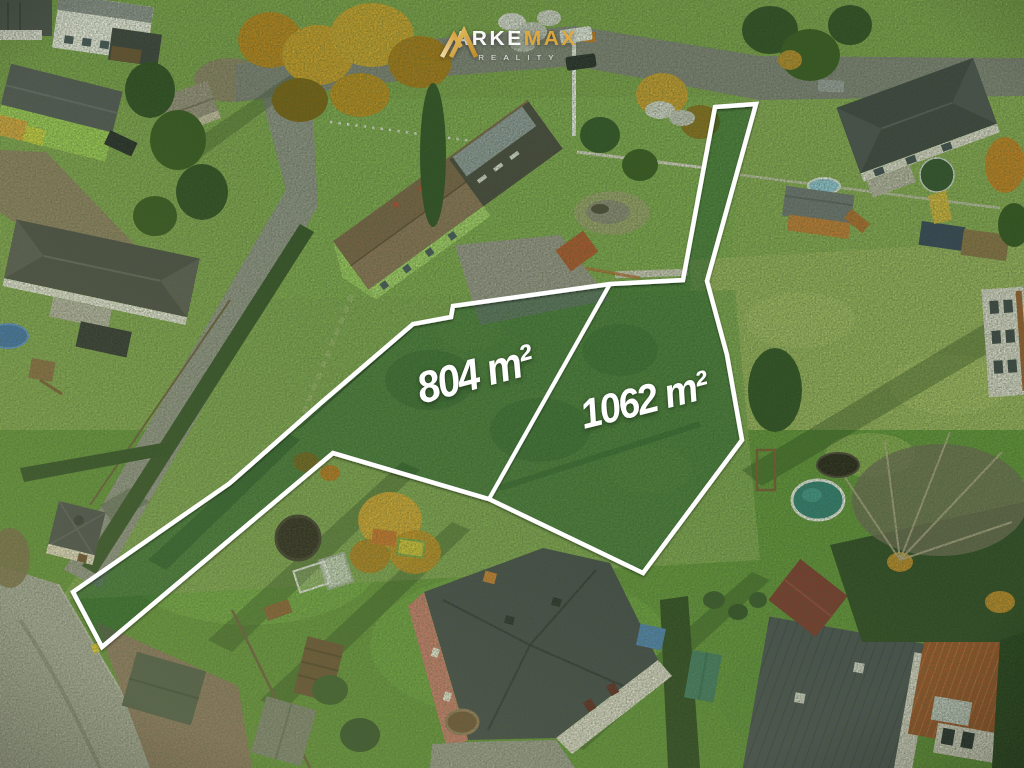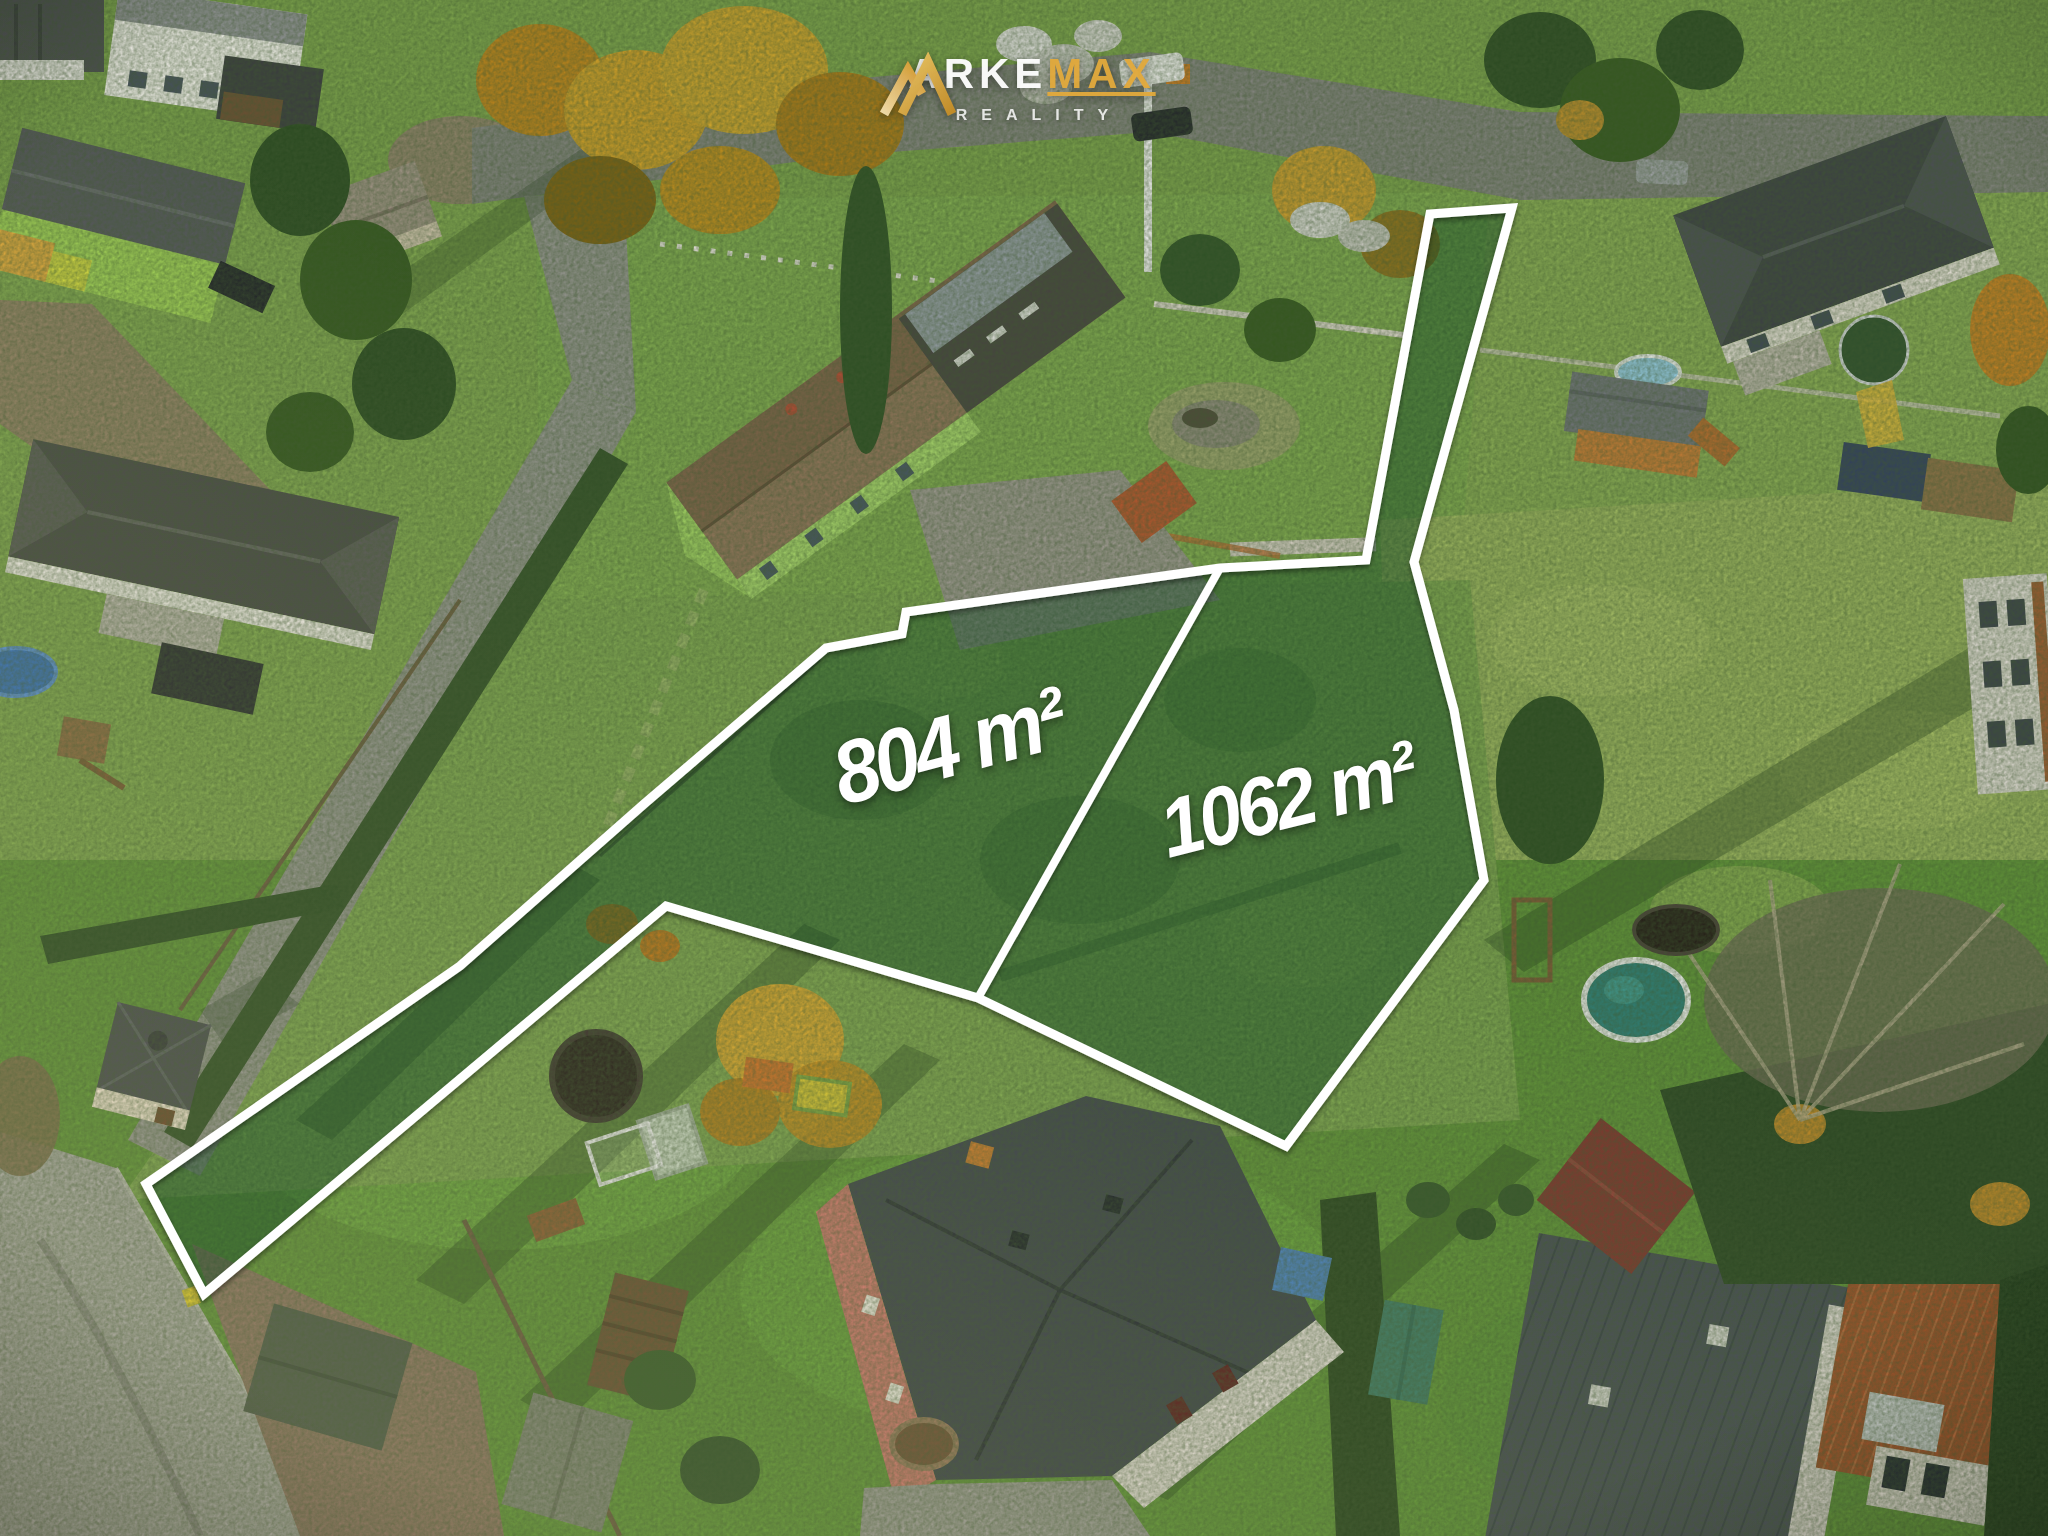--- a/index.html
+++ b/index.html
@@ -16,7 +16,7 @@
   .logo-mark{width:44px;height:34px;margin-bottom:2px;filter:drop-shadow(0 1px 2px rgba(0,0,0,.4));}
   .brand{font-size:21px;font-weight:700;letter-spacing:2.5px;color:#fff;
          text-shadow:0 1px 4px rgba(0,0,0,.45);}
-  .brand .gold{color:#e2a93b;text-decoration:underline;}
+  .brand .gold{color:#e2a93b;}
   .brand-sub{font-size:8px;letter-spacing:7px;padding-left:7px;margin-top:3px;
              color:rgba(255,255,255,.88);text-shadow:0 1px 3px rgba(0,0,0,.4);font-weight:bold;}
 </style>

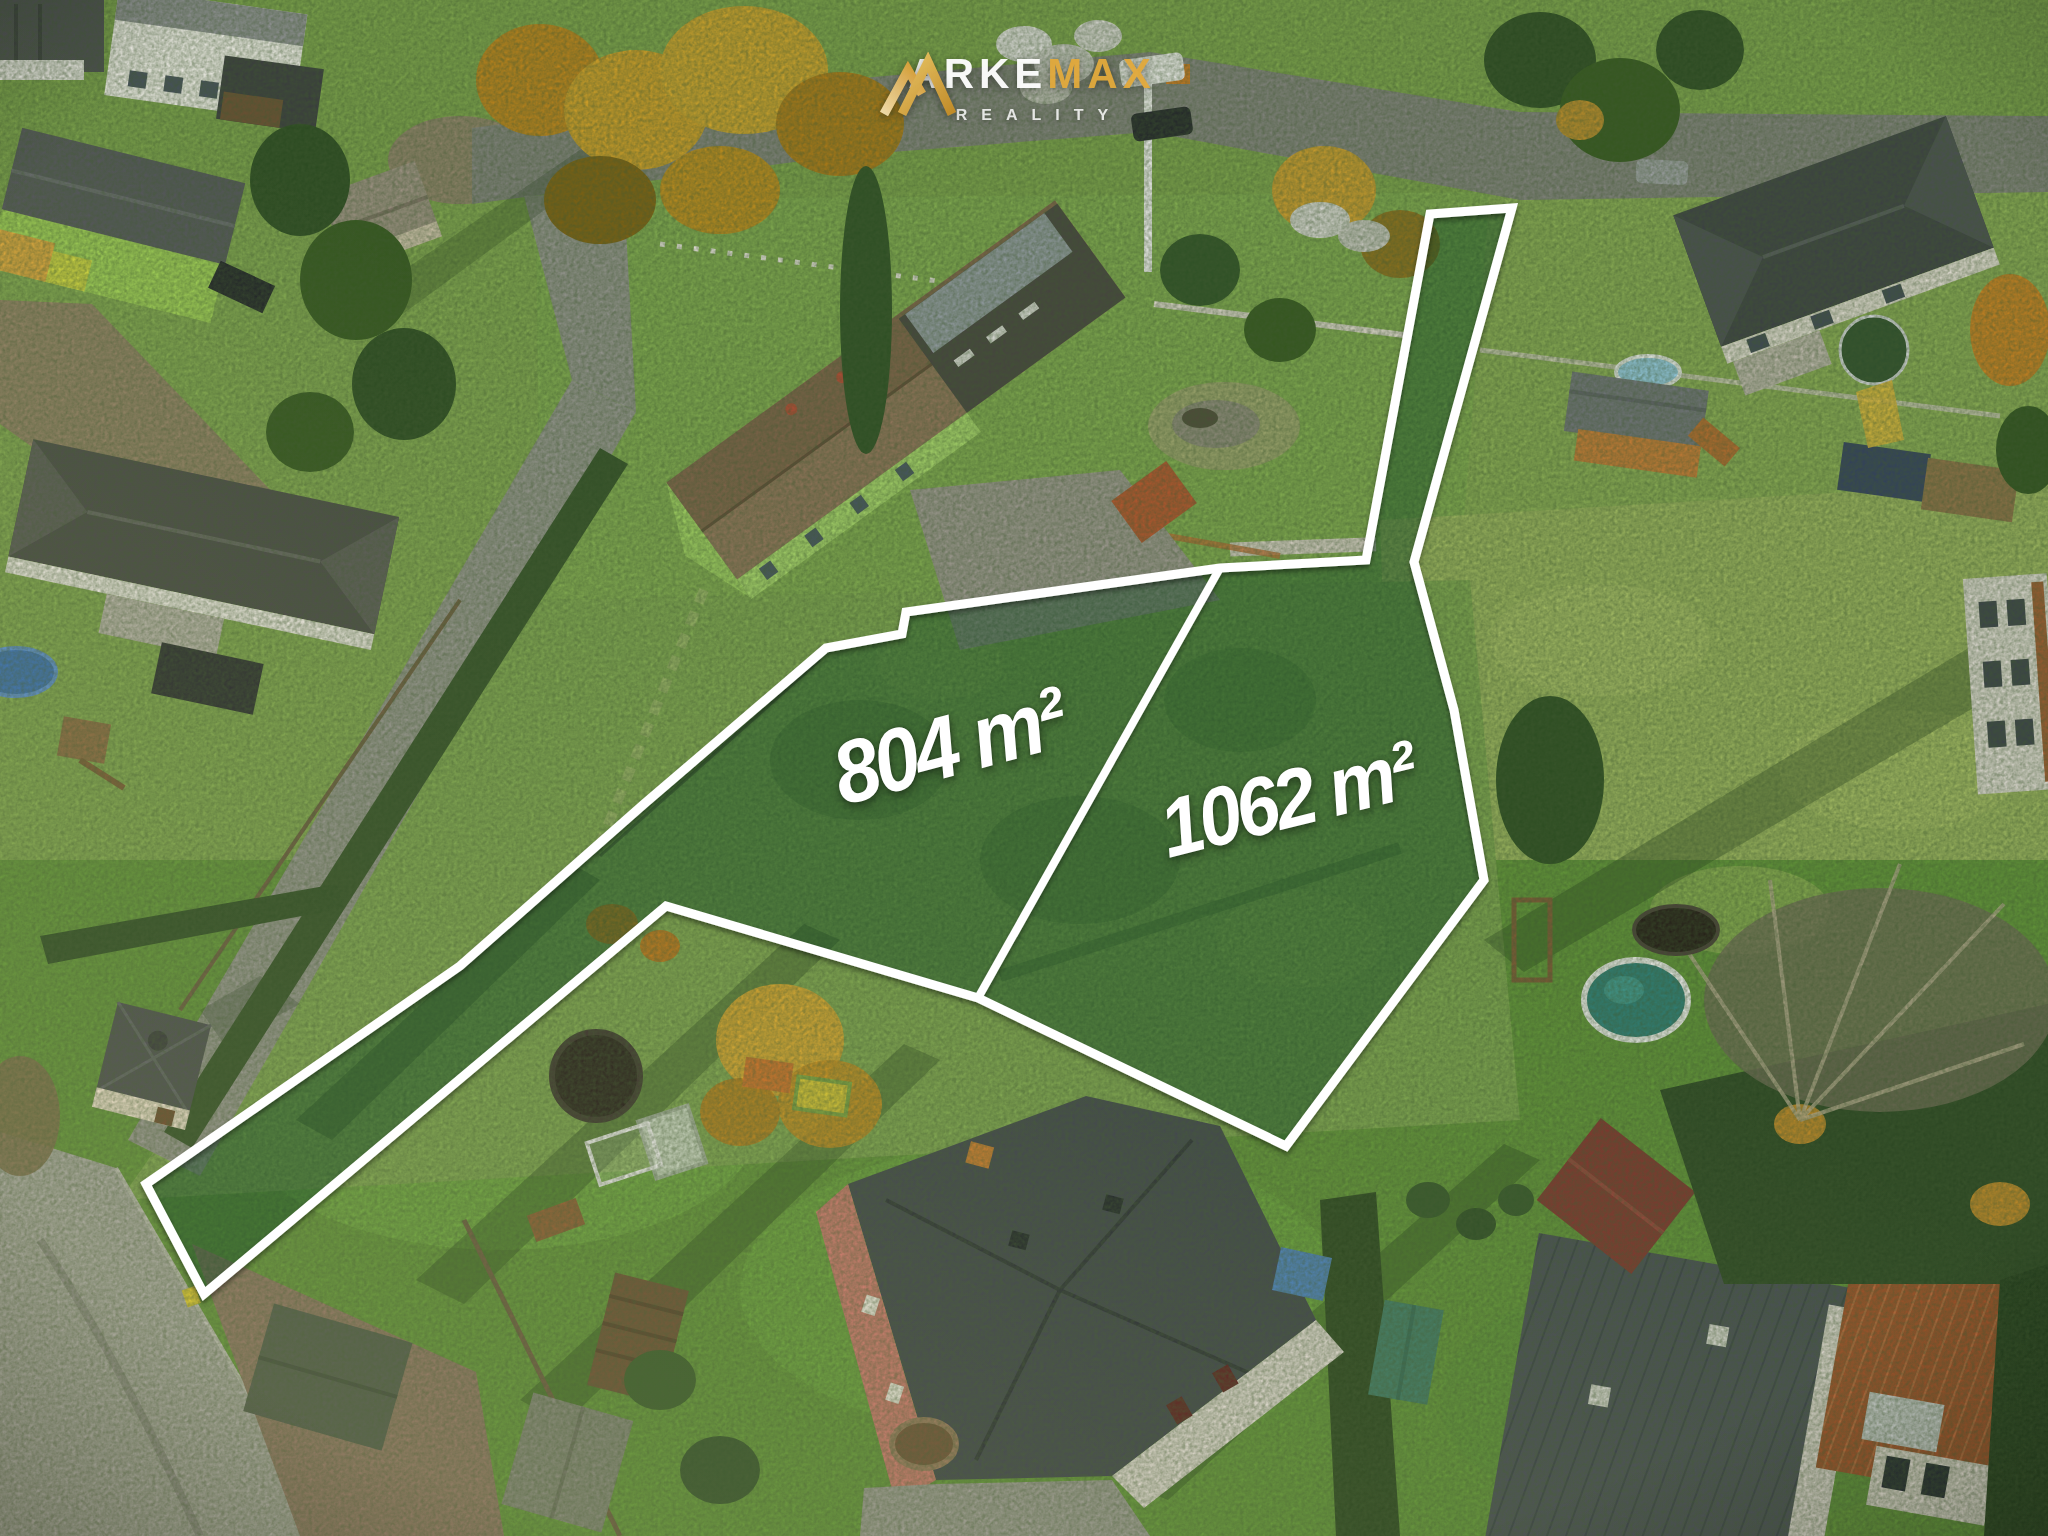--- a/index.html
+++ b/index.html
@@ -18,7 +18,7 @@
          text-shadow:0 1px 4px rgba(0,0,0,.45);}
   .brand .gold{color:#e2a93b;}
   .brand-sub{font-size:8px;letter-spacing:7px;padding-left:7px;margin-top:3px;
-             color:rgba(255,255,255,.88);text-shadow:0 1px 3px rgba(0,0,0,.4);font-weight:bold;}
+             color:rgba(255,255,255,.88);text-shadow:0 1px 3px rgba(0,0,0,.4);}
 </style>
 </head>
 <body>

